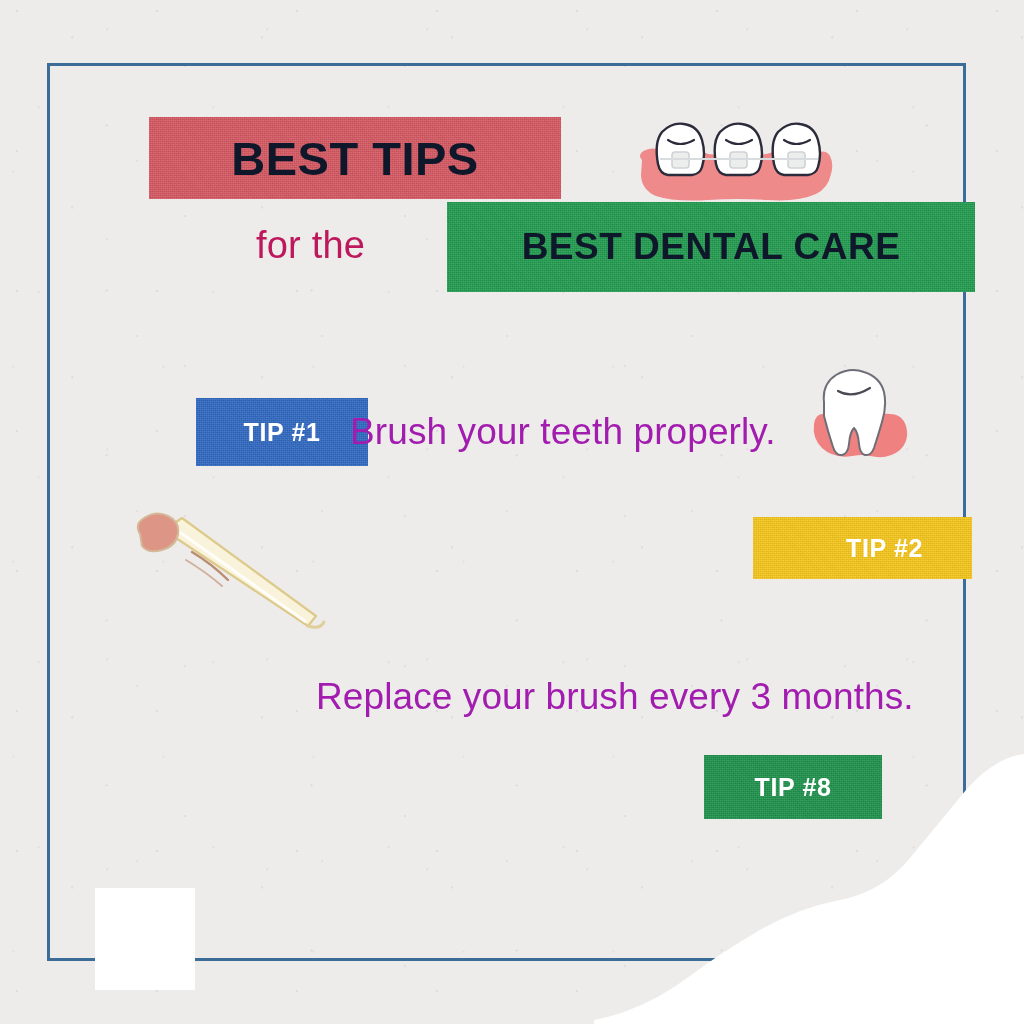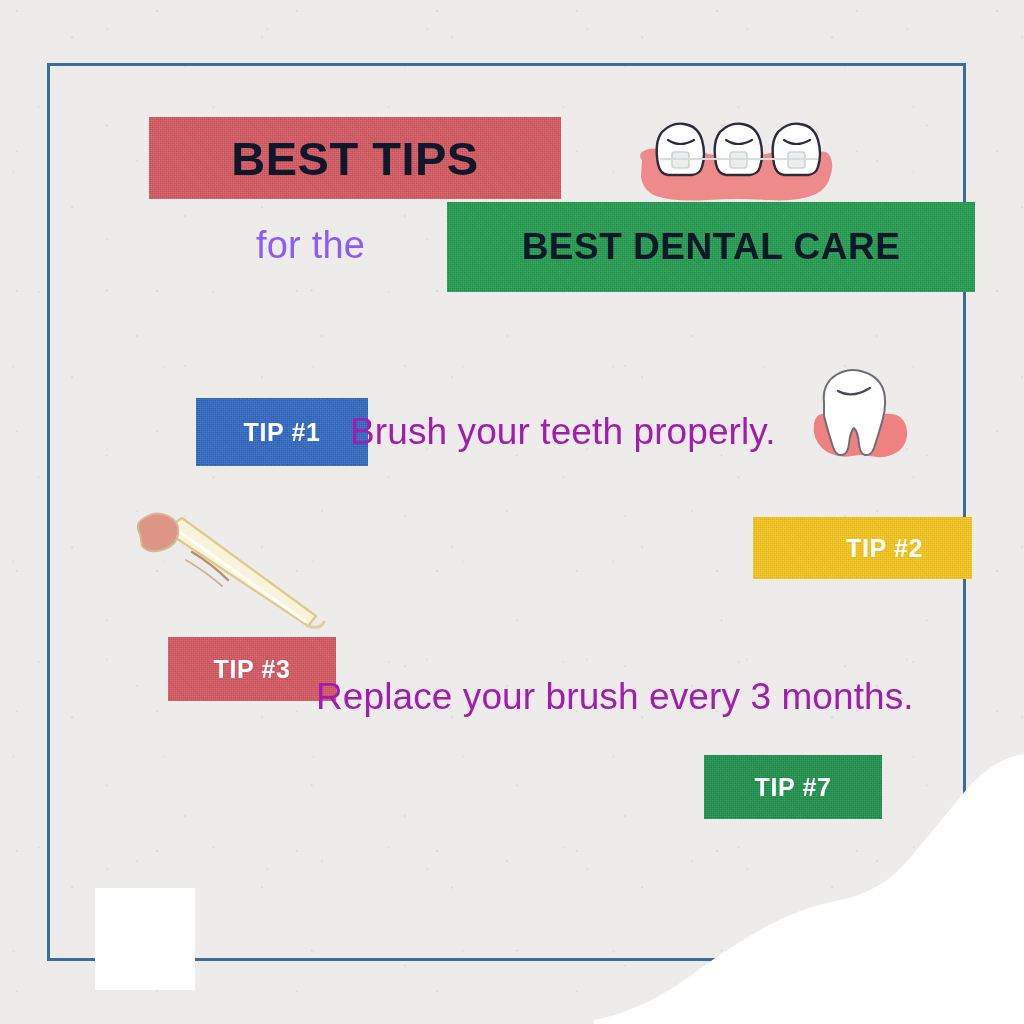--- a/index.html
+++ b/index.html
@@ -80,7 +80,7 @@
     left: 256px; top: 224px;
     font-size: 38px;
     font-weight: 300;
-    color: #8b5cf6;
+    color: #be185d;
     letter-spacing: .2px;
   }
 

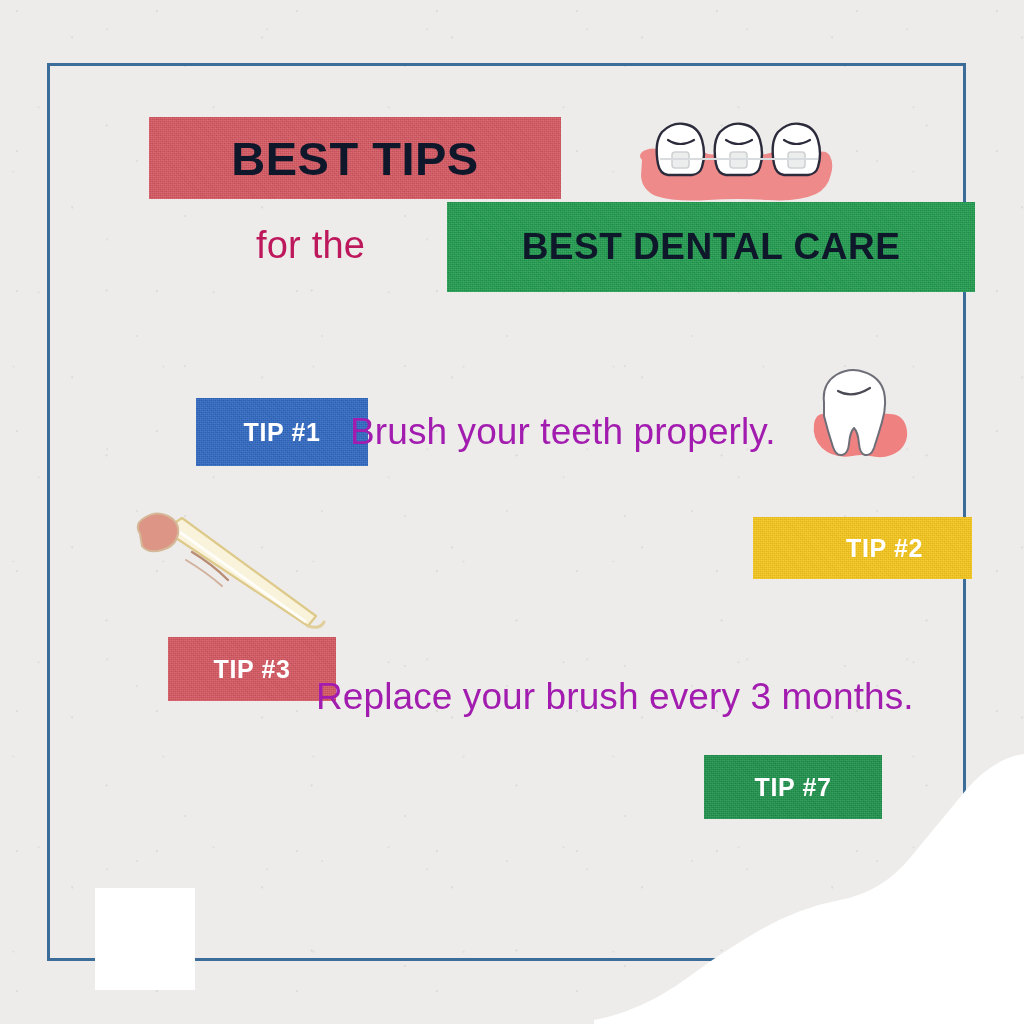--- a/index.html
+++ b/index.html
@@ -232,9 +232,6 @@
     <span>TIP #2</span>
   </div>
 
-  <div class="badge grain" id="badge-tip-3">
-    <span>TIP #3</span>
-  </div>
   <div class="tip-text" id="text-tip-3">Replace your brush every 3 months.</div>
 
   <div class="badge grain" id="badge-tip-4">

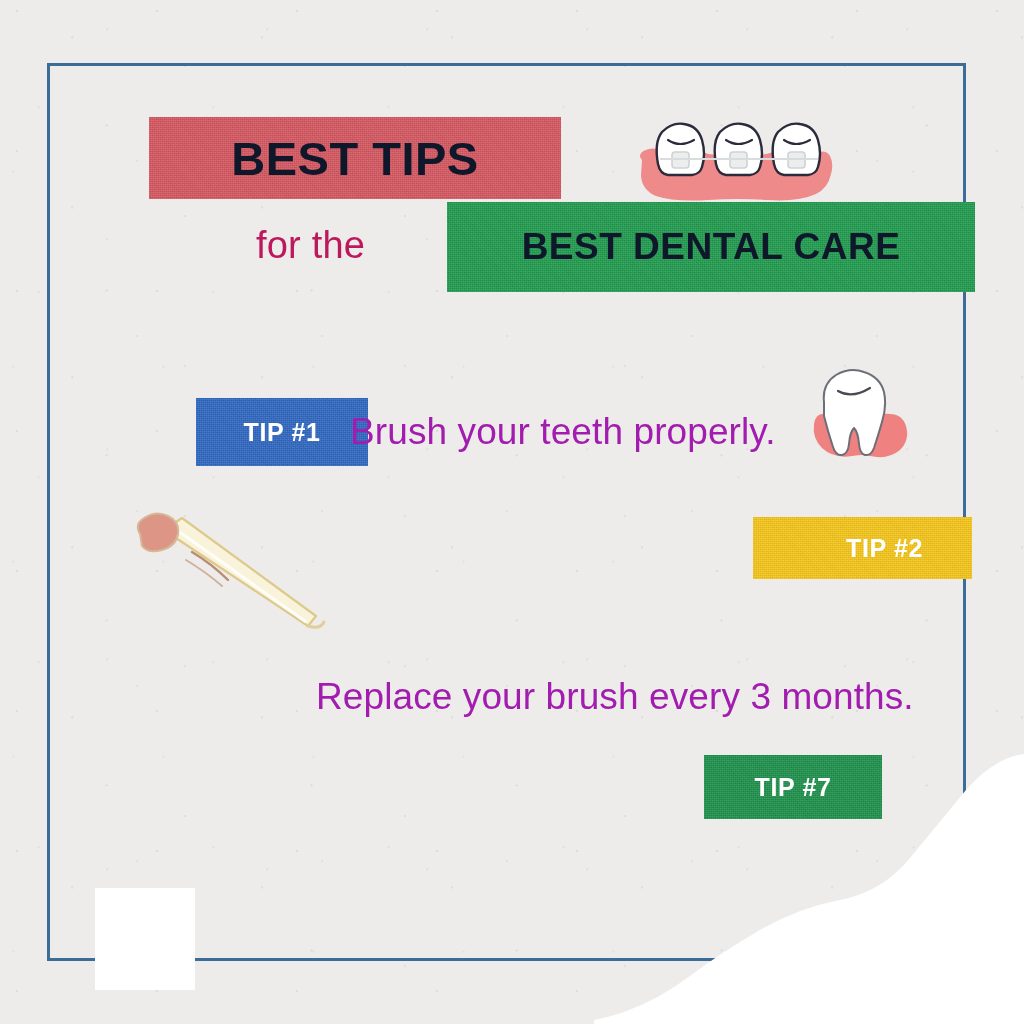--- a/index.html
+++ b/index.html
@@ -235,7 +235,7 @@
   <div class="tip-text" id="text-tip-3">Replace your brush every 3 months.</div>
 
   <div class="badge grain" id="badge-tip-4">
-    <span>TIP #7</span>
+    <span>TIP #8</span>
   </div>
 
   <svg id="white-blob" viewBox="0 0 430 270" preserveAspectRatio="none">

